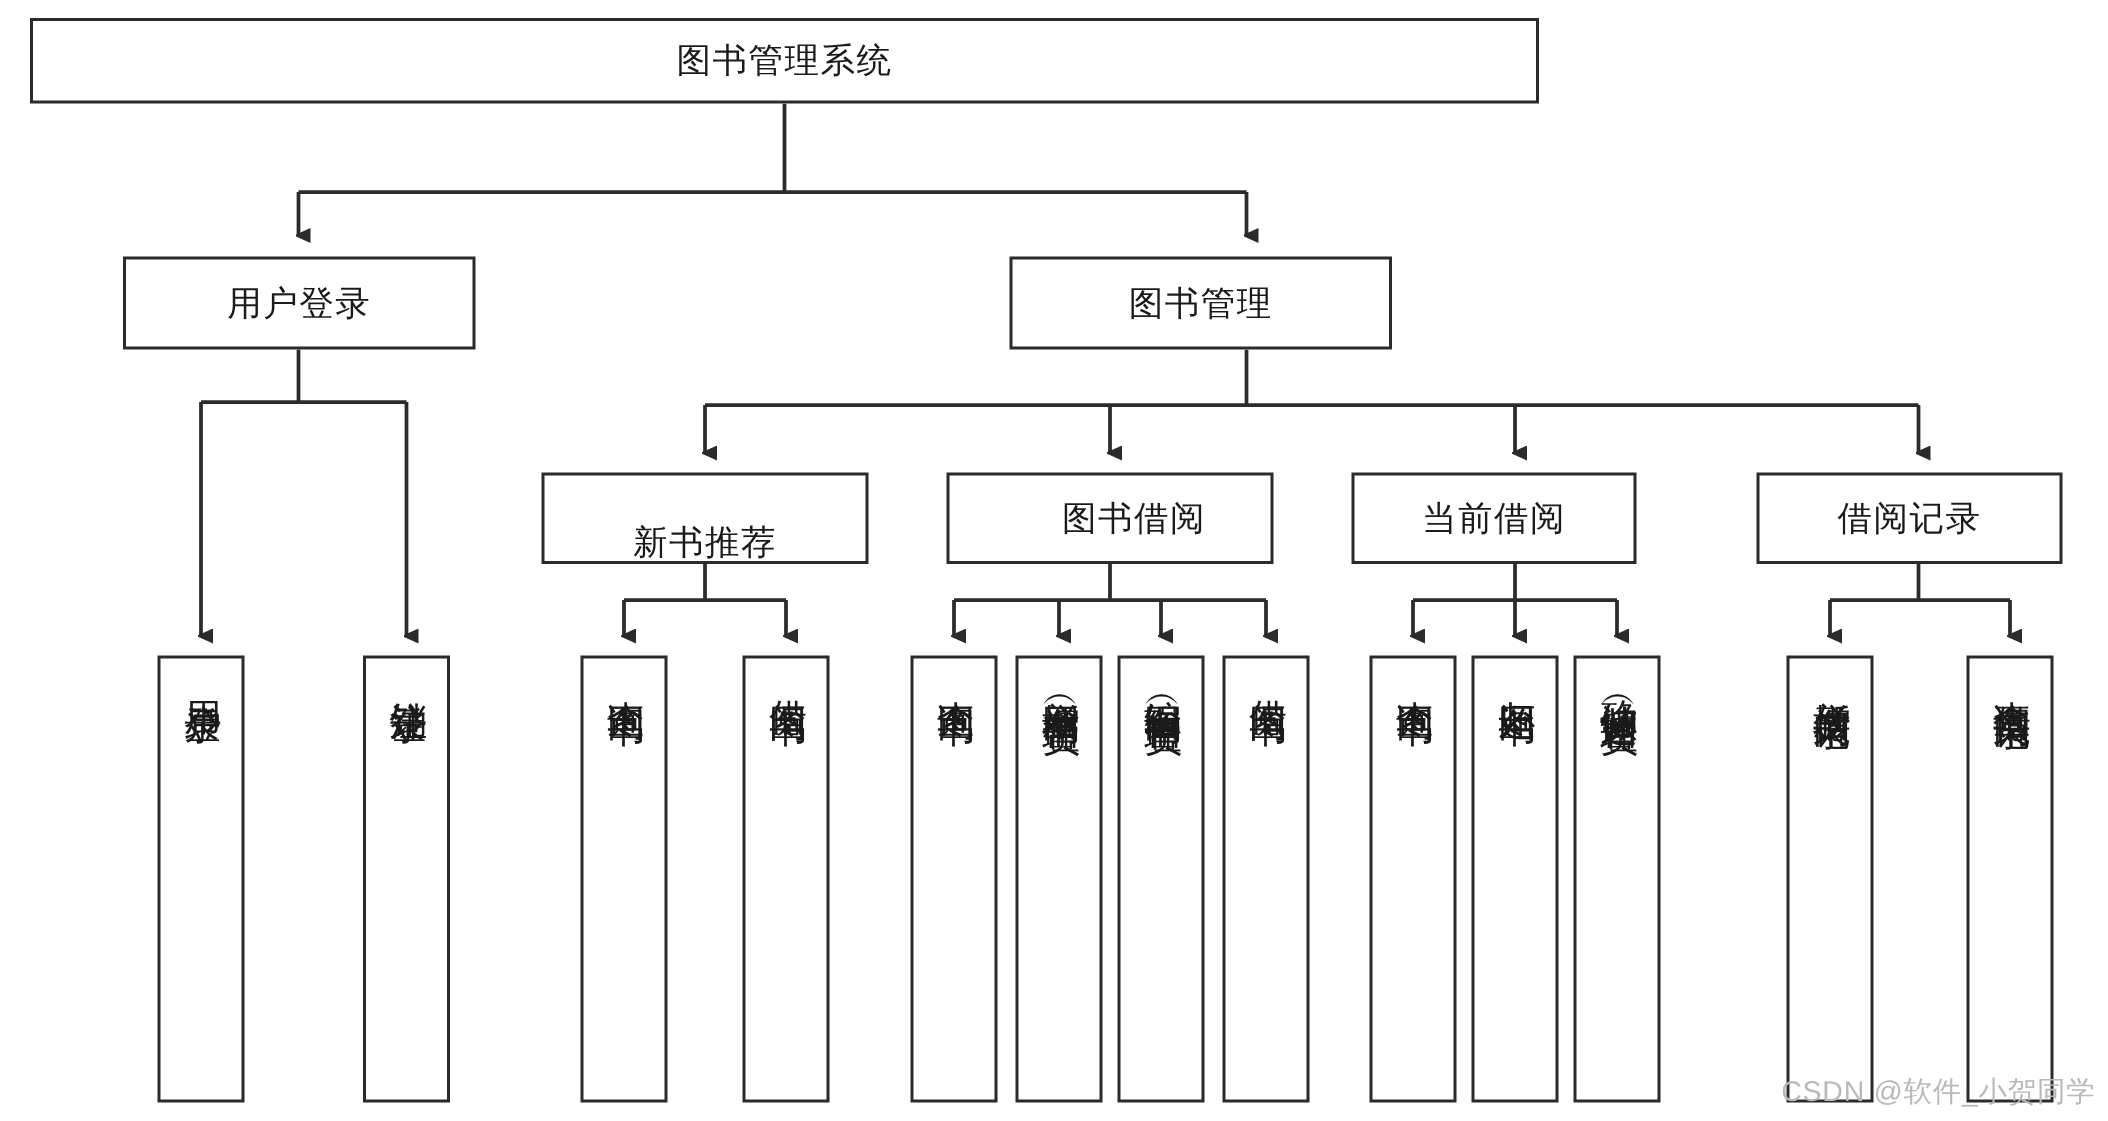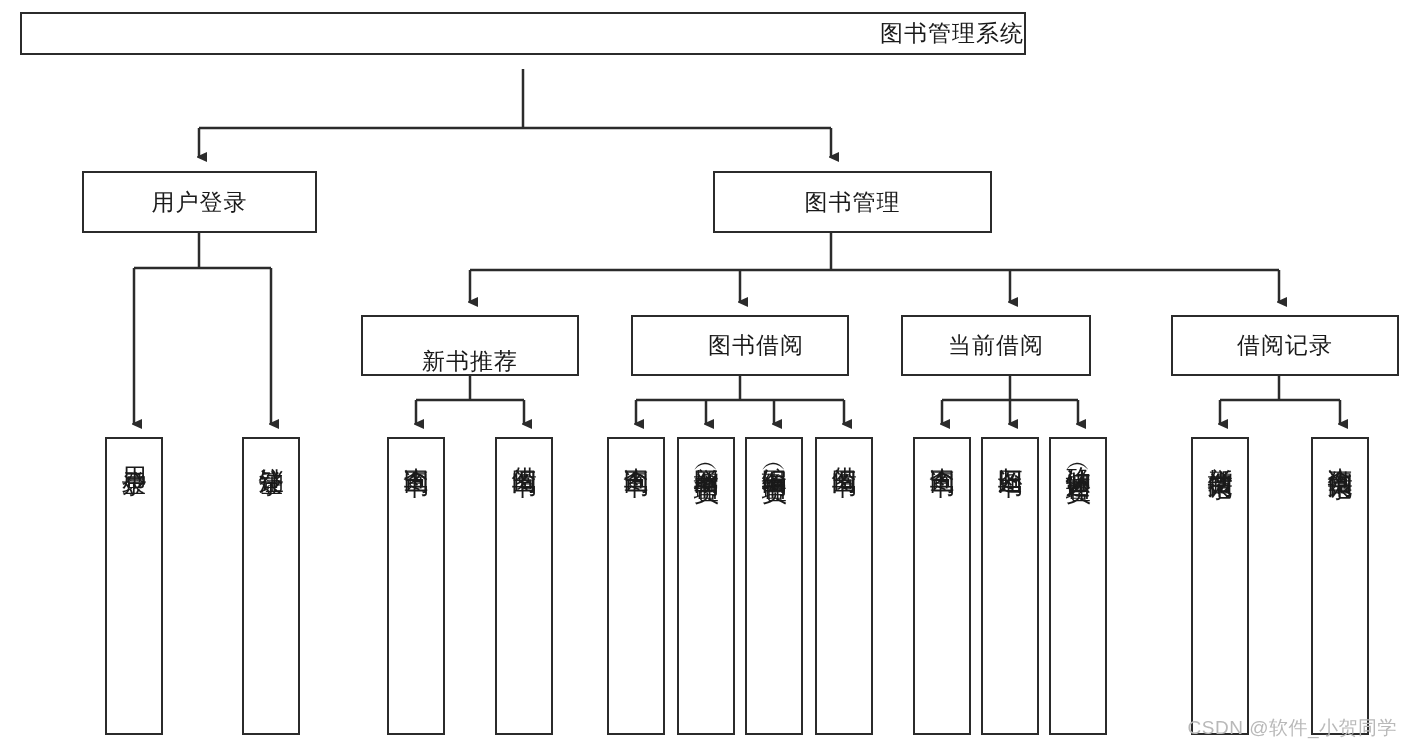--- a/index.html
+++ b/index.html
@@ -122,7 +122,7 @@
     </g>
   </svg>
 
-  <div class="node horizontal" style="left:20px; top:12px; width:1006px; height:43px;justify-content:flex-end;">
+  <div class="node horizontal" style="left:20px; top:12px; width:1006px; height:57px;">
     <span class="node-label">图书管理系统</span>
   </div>
 

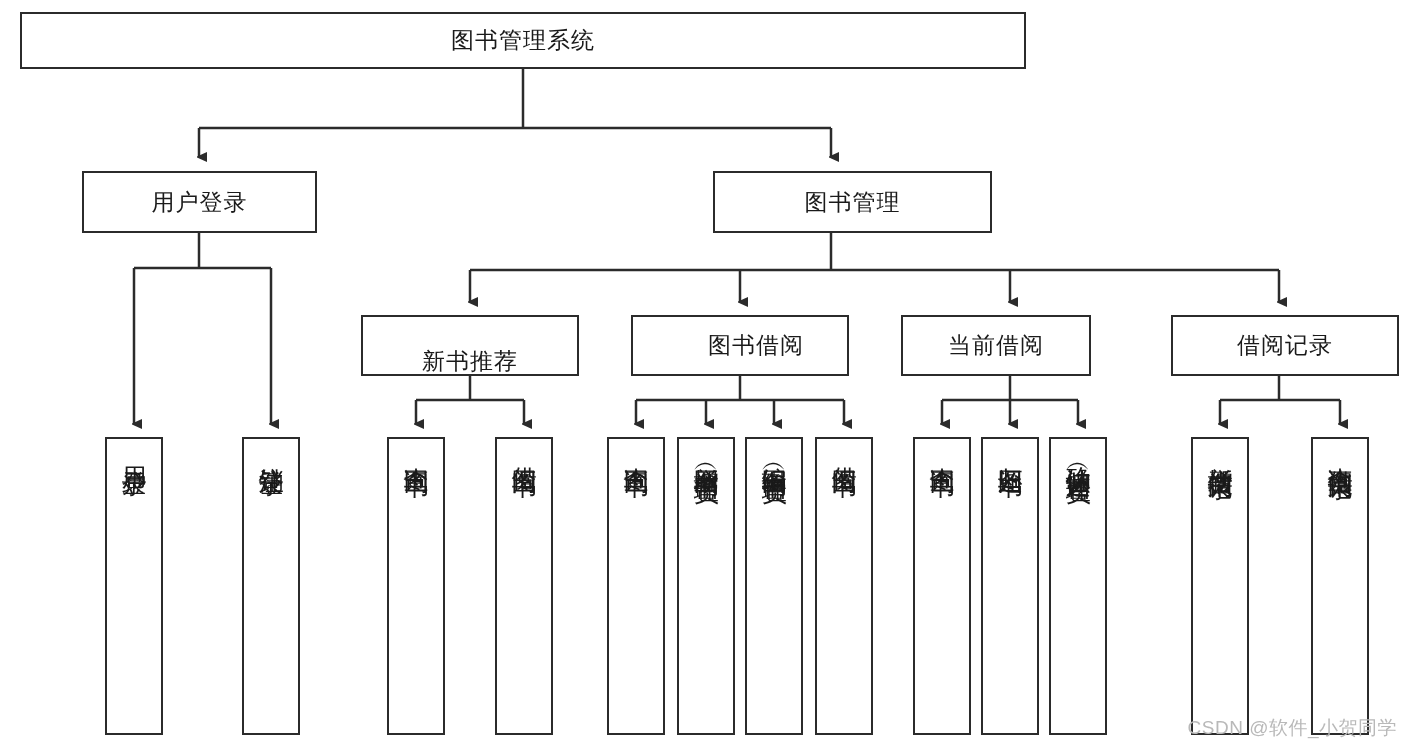--- a/index.html
+++ b/index.html
@@ -129,7 +129,7 @@
   <div class="node horizontal" style="left:82px; top:171px; width:235px; height:62px;">
     <span class="node-label">用户登录</span>
   </div>
-  <div class="node horizontal" style="left:713px; top:171px; width:279px; height:62px;">
+  <div class="node horizontal" style="left:673px; top:171px; width:255px; height:62px;">
     <span class="node-label">图书管理</span>
   </div>
 

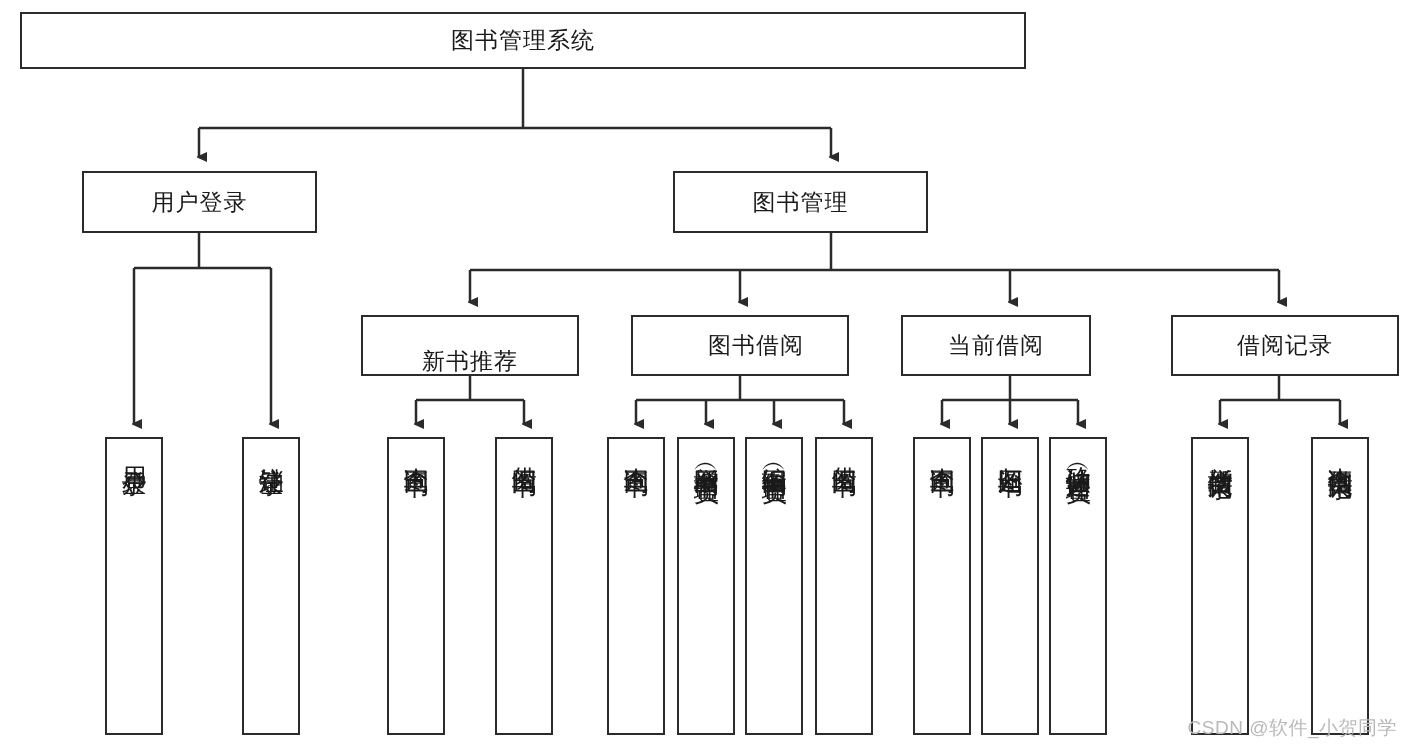--- a/index.html
+++ b/index.html
@@ -142,7 +142,7 @@
   <div class="node horizontal" style="left:901px; top:315px; width:190px; height:61px;">
     <span class="node-label">当前借阅</span>
   </div>
-  <div class="node horizontal" style="left:1171px; top:315px; width:228px; height:61px;">
+  <div class="node horizontal" style="left:1171px; top:315px; width:204px; height:61px;">
     <span class="node-label">借阅记录</span>
   </div>
 

